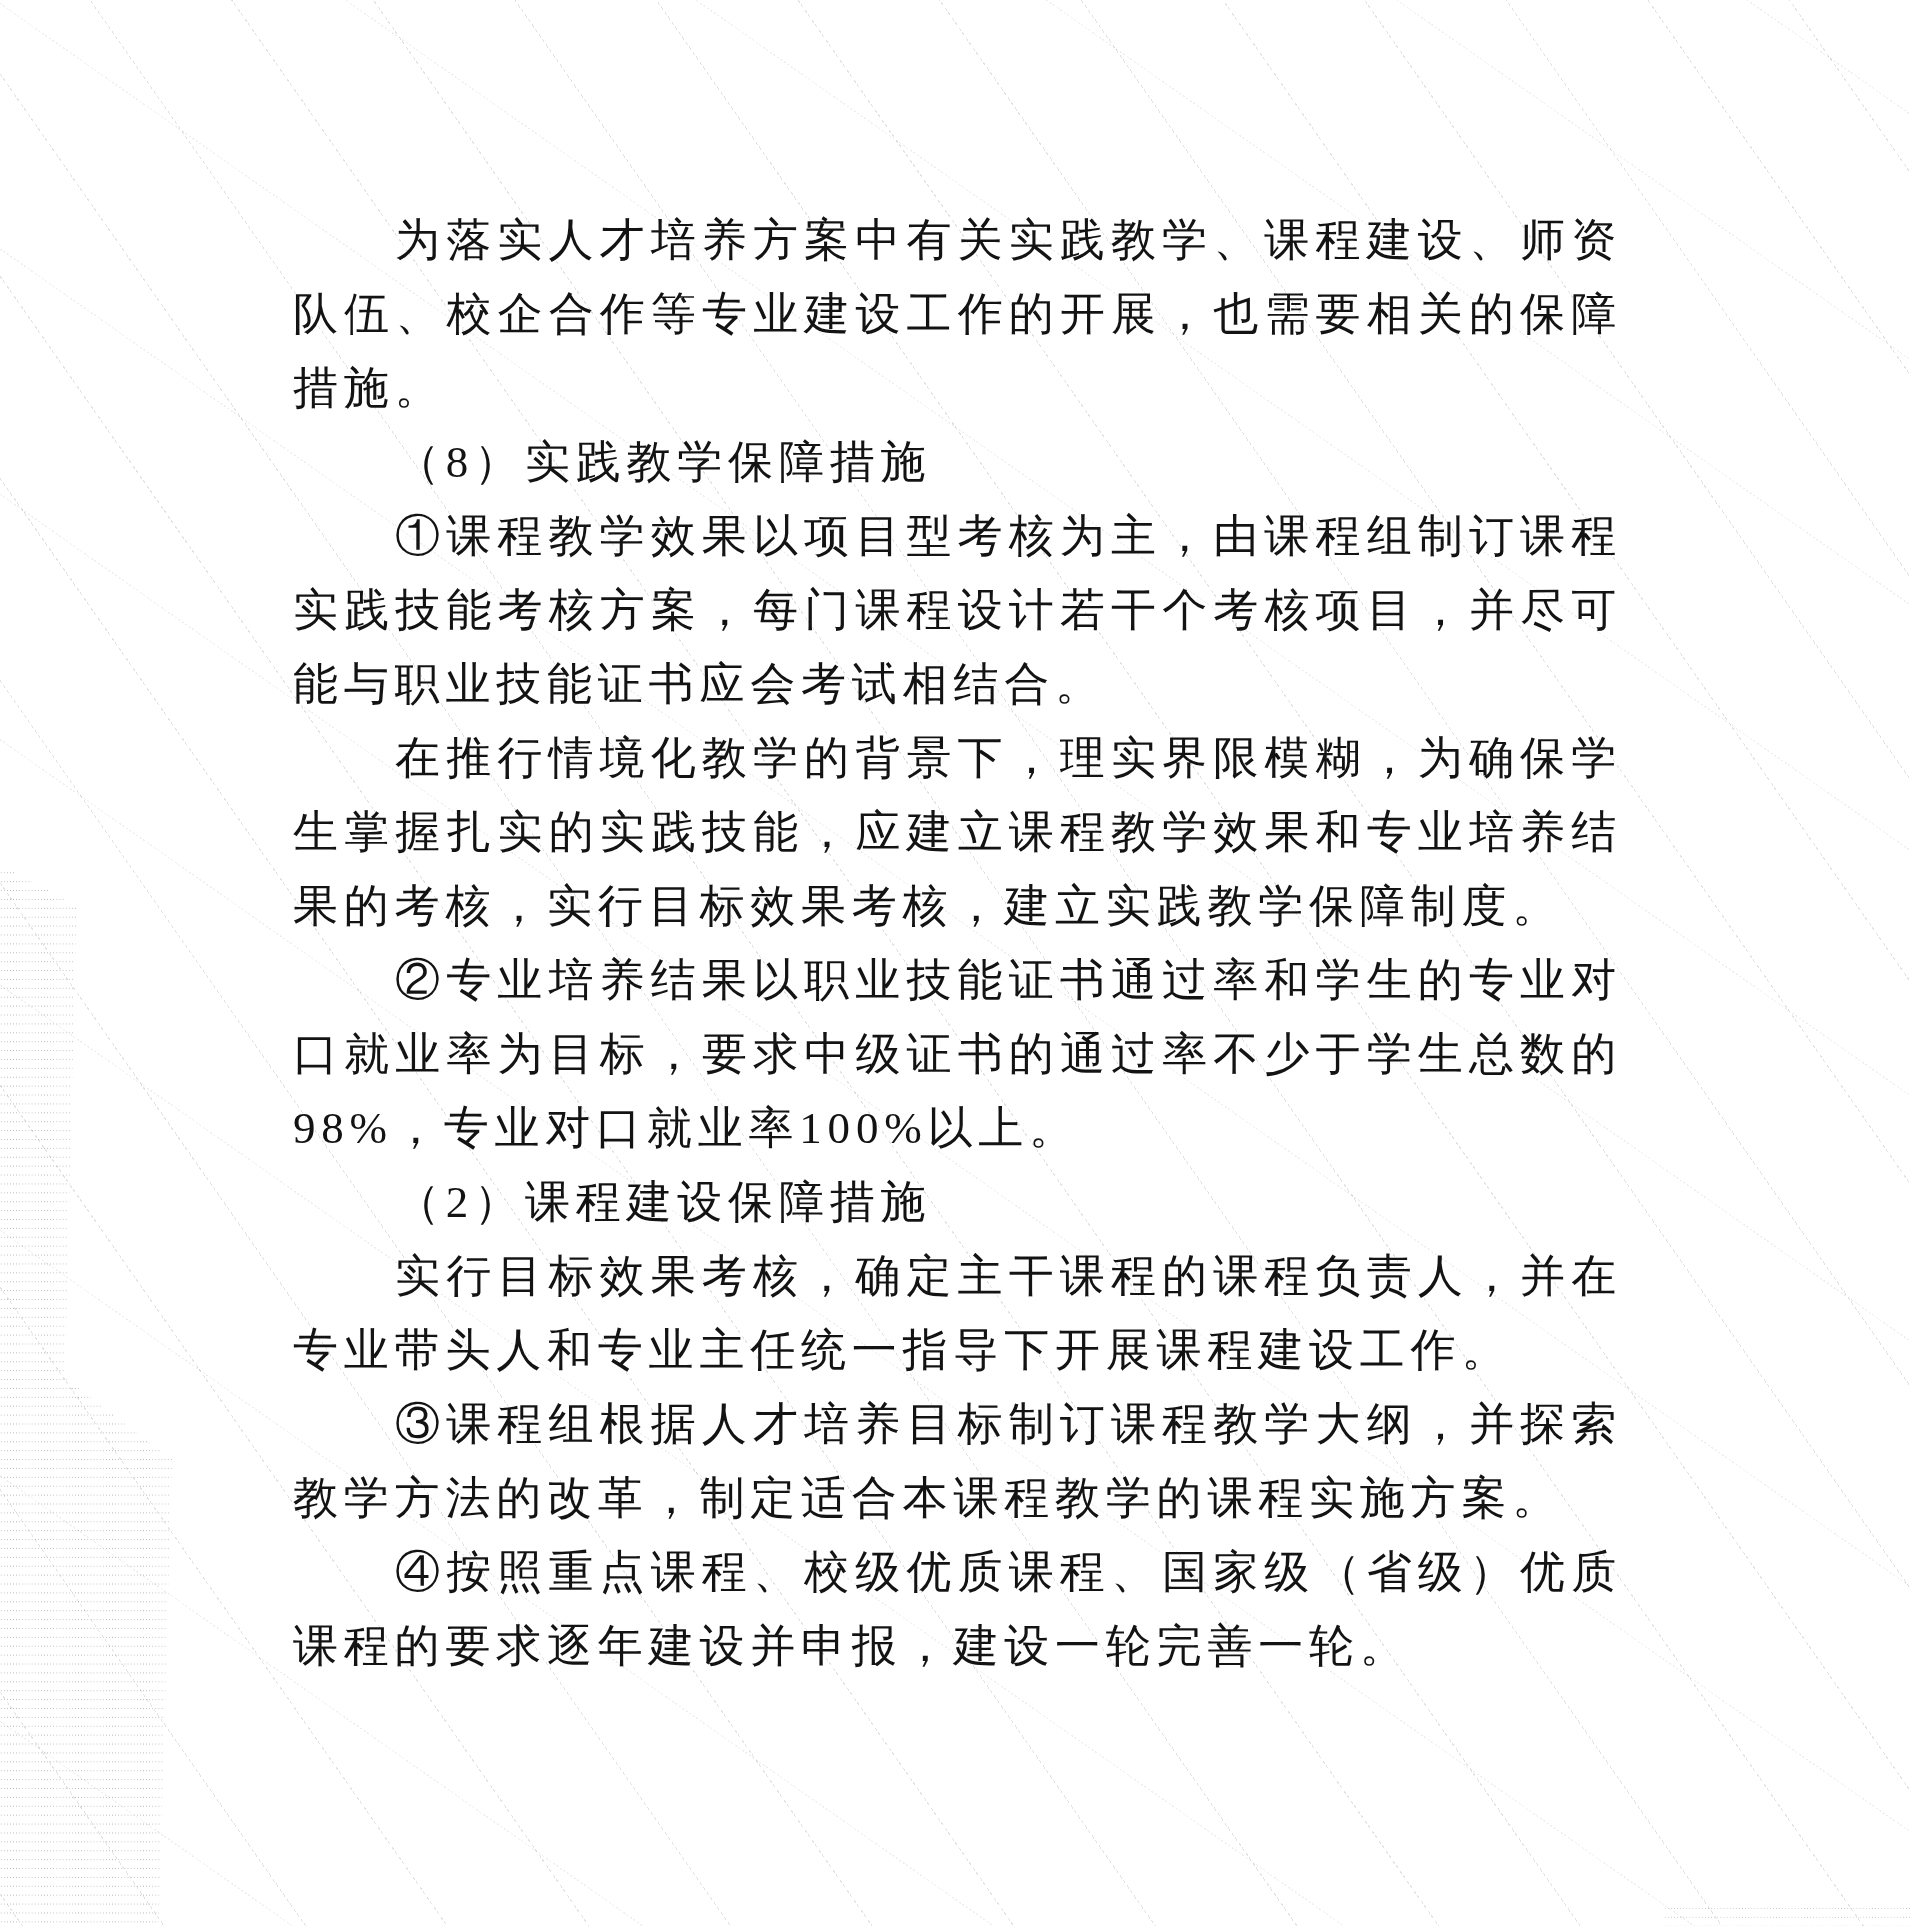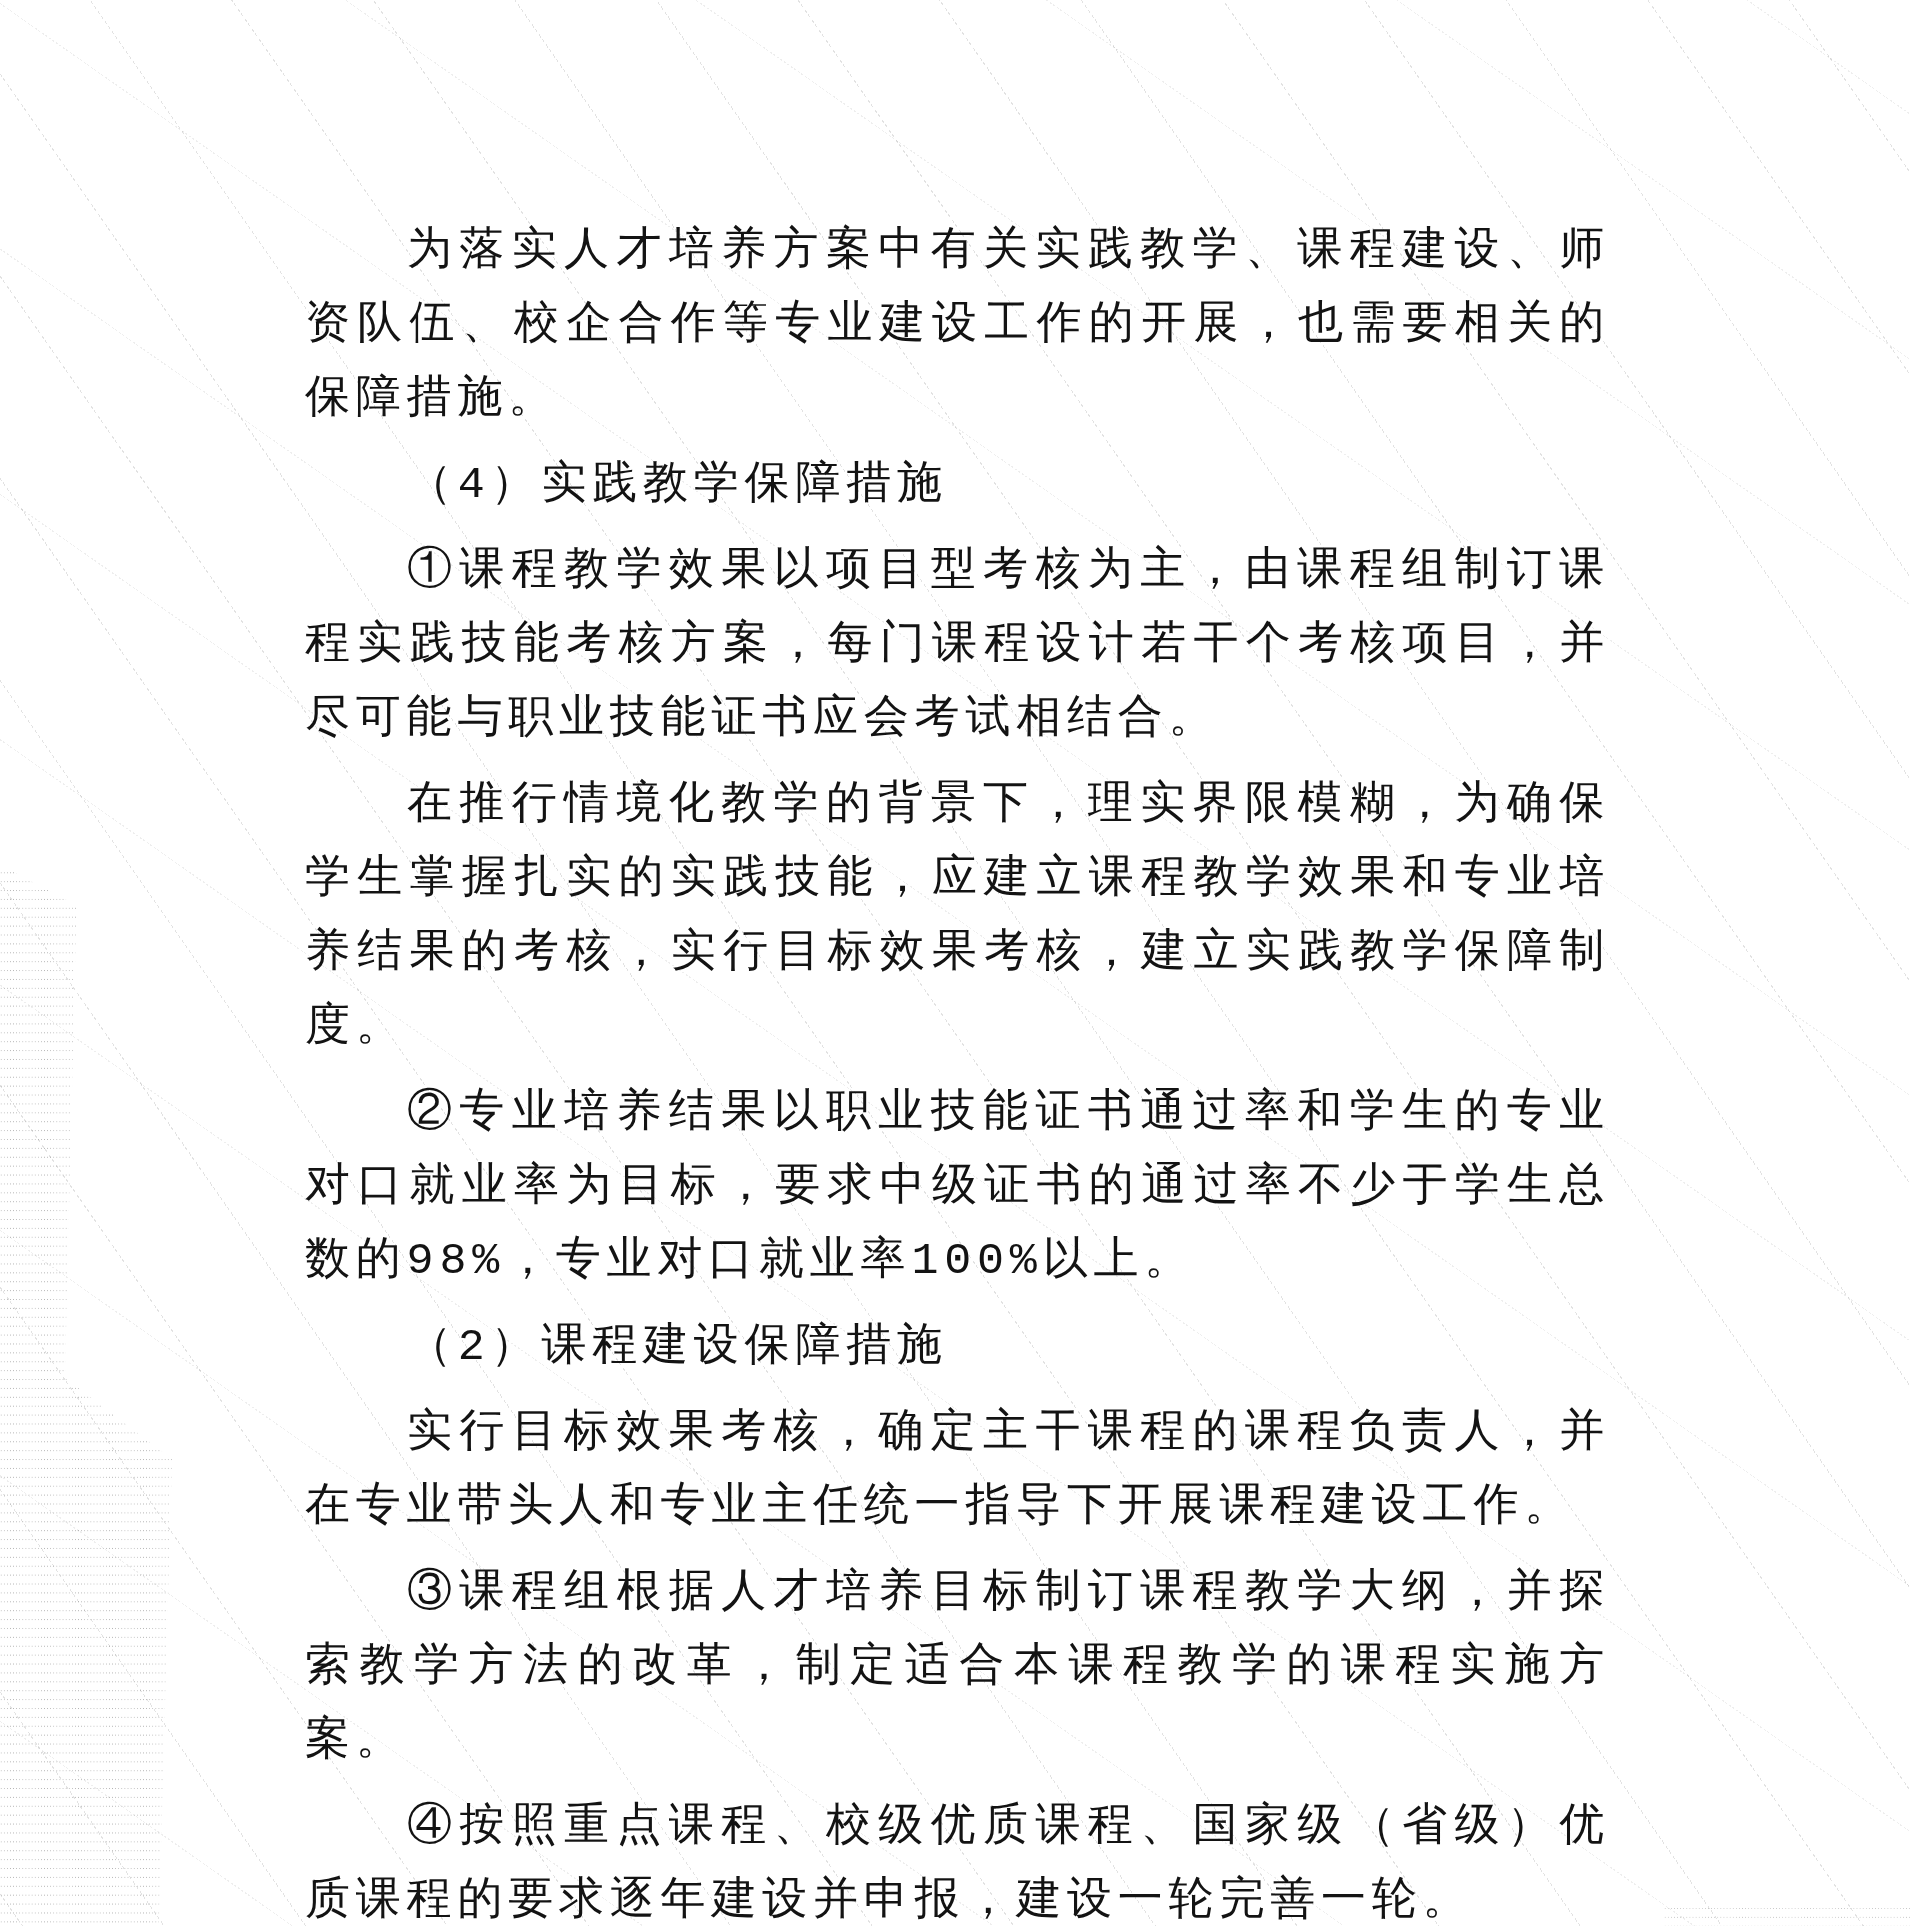--- a/index.html
+++ b/index.html
@@ -53,9 +53,8 @@
     text-justify: inter-character;
   }
   .content p {
-    margin: 12px;
+    margin: 0;
     text-indent: 102px;
-    font-family: Liberation Mono, monospace;
   }
 </style>
 </head>

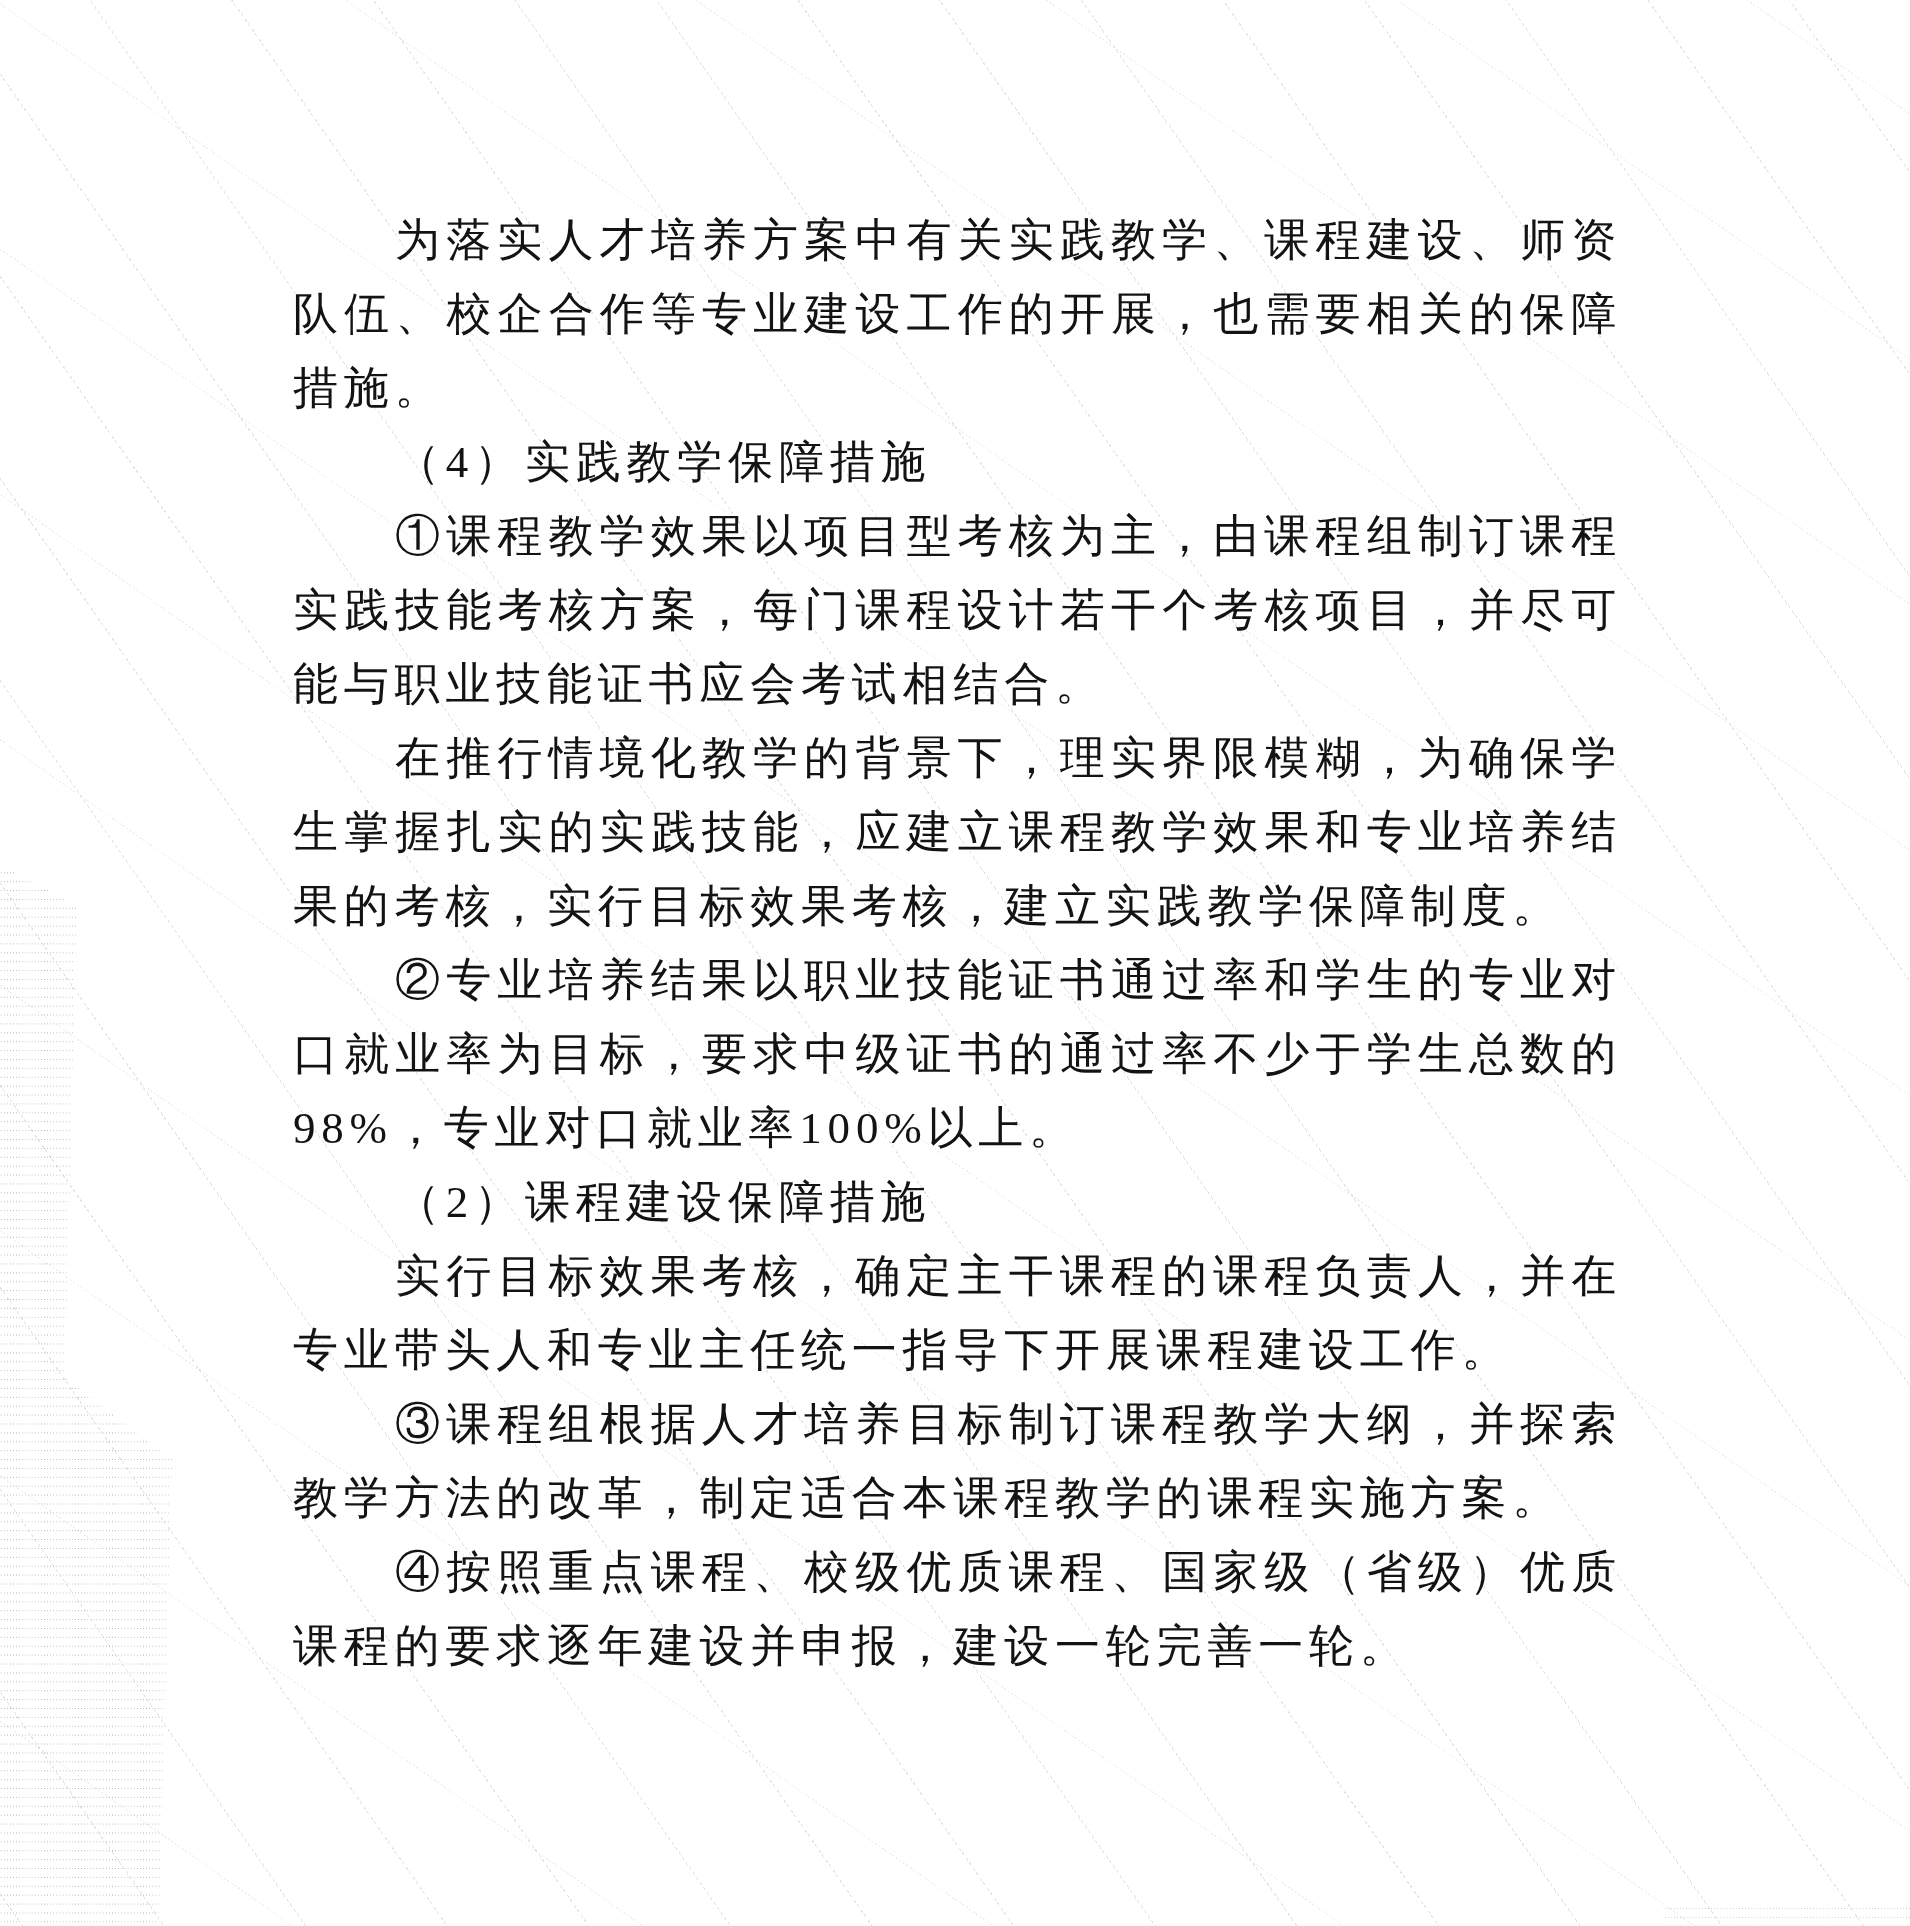--- a/index.html
+++ b/index.html
@@ -66,7 +66,7 @@
   <div class="tex-dots-right"></div>
   <main class="content">
       <p>为落实人才培养方案中有关实践教学、课程建设、师资队伍、校企合作等专业建设工作的开展，也需要相关的保障措施。</p>
-      <p>（4）实践教学保障措施</p>
+      <p>（8）实践教学保障措施</p>
       <p>①课程教学效果以项目型考核为主，由课程组制订课程实践技能考核方案，每门课程设计若干个考核项目，并尽可能与职业技能证书应会考试相结合。</p>
       <p>在推行情境化教学的背景下，理实界限模糊，为确保学生掌握扎实的实践技能，应建立课程教学效果和专业培养结果的考核，实行目标效果考核，建立实践教学保障制度。</p>
       <p>②专业培养结果以职业技能证书通过率和学生的专业对口就业率为目标，要求中级证书的通过率不少于学生总数的98%，专业对口就业率100%以上。</p>

